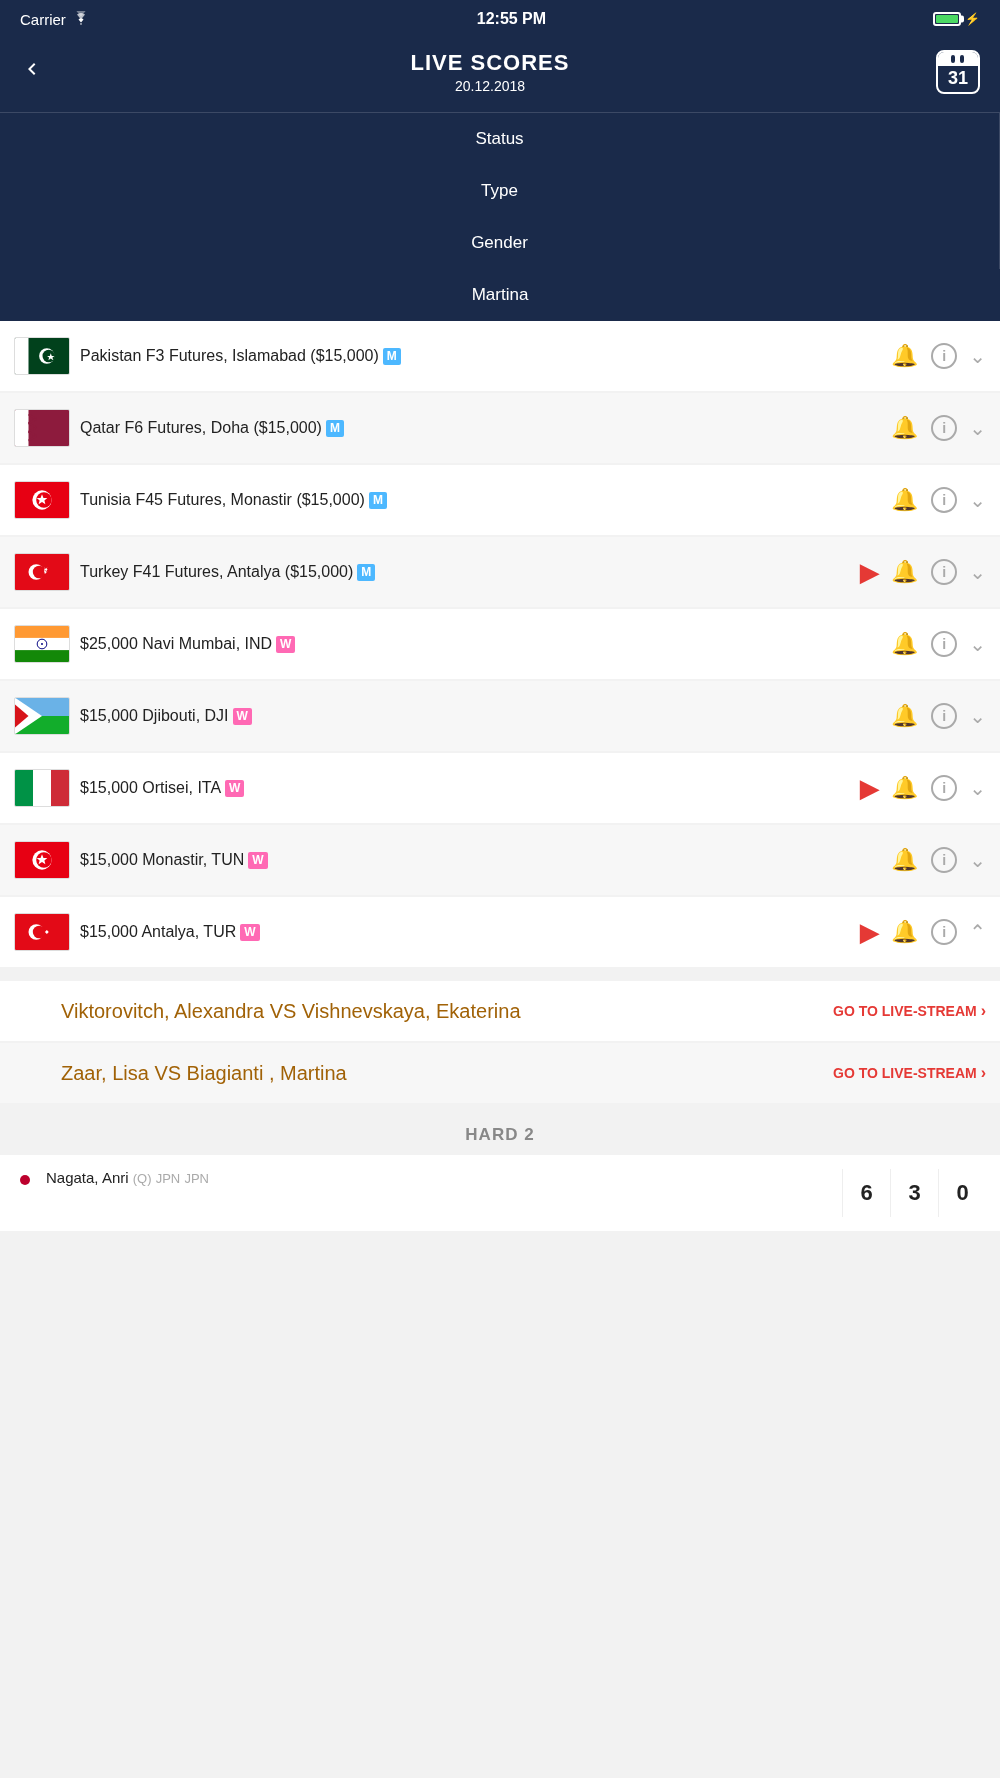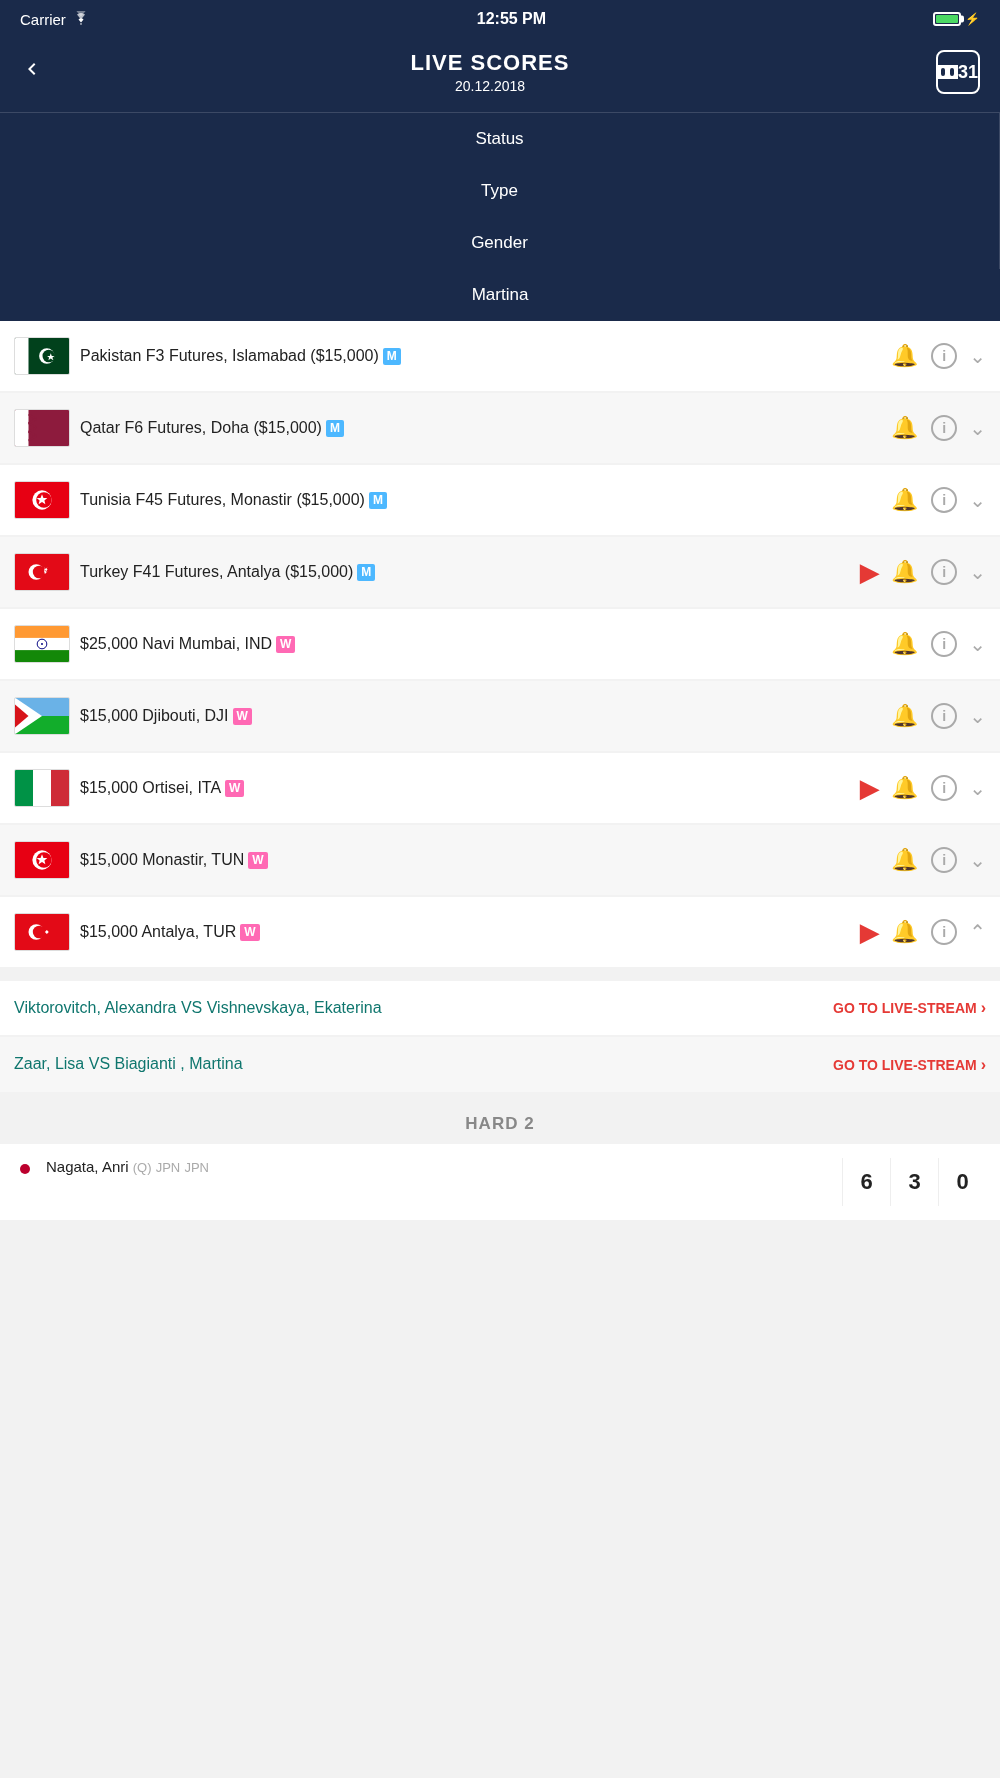--- a/index.html
+++ b/index.html
@@ -39,7 +39,7 @@
     .header-title p { color: white; font-size: 14px; margin-top: 2px; }
     .calendar-wrapper {
       width: 44px; height: 44px; border: 2px solid white; border-radius: 8px; overflow: hidden;
-      display: flex; flex-direction: row; align-items: center;
+      display: flex; flex-direction: column; align-items: center;
     }
     .cal-header { background: white; width: 100%; display: flex; justify-content: center; padding: 3px 0; }
     .cal-header .rings { display: flex; gap: 5px; }

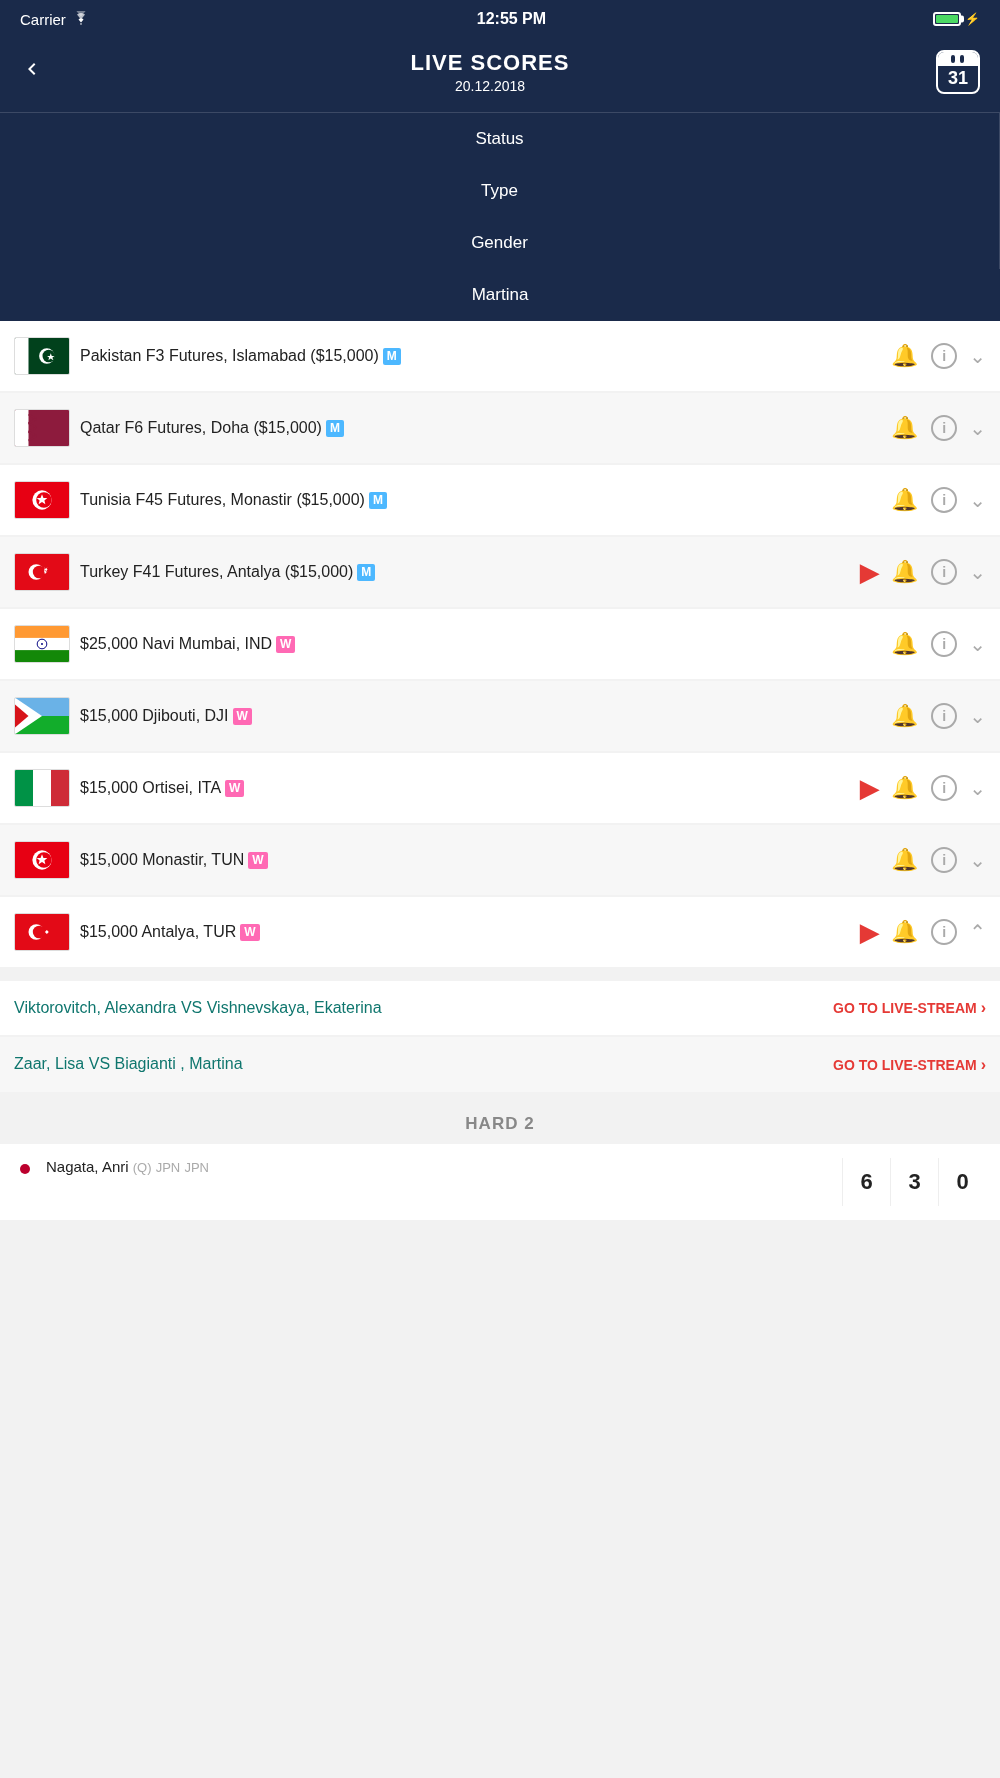--- a/index.html
+++ b/index.html
@@ -95,7 +95,7 @@
       background: white; display: flex; align-items: center; justify-content: space-between;
       padding: 16px 14px; margin-bottom: 2px;
     }
-    .stream-players { font-size: 16px; color: #0f766e; max-width: 55%; line-height: 1.4; }
+    .stream-players { font-size: 20px; color: #a16207; max-width: 55%; line-height: 1.4; margin-left: 47px; }
     .stream-link { display: flex; align-items: center; gap: 4px; color: #e53935; font-size: 14px; font-weight: 700; cursor: pointer; }
     .stream-link .arrow { font-size: 16px; }
 

